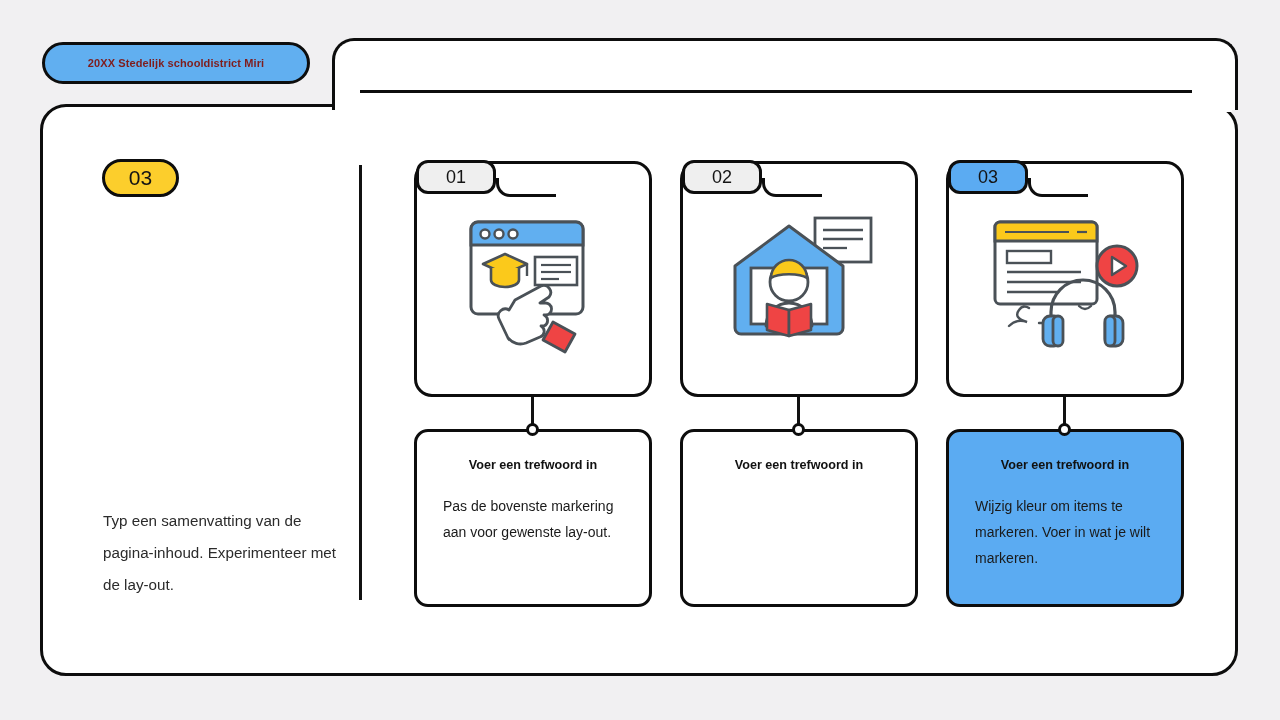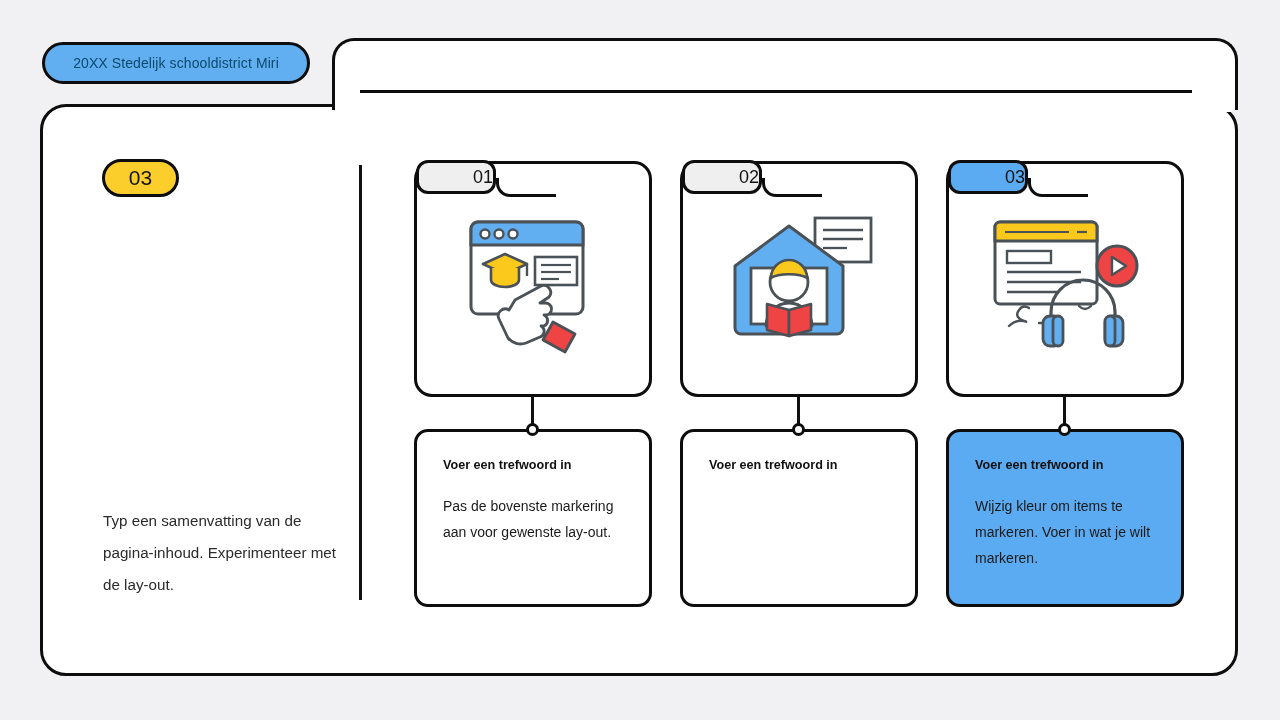--- a/index.html
+++ b/index.html
@@ -19,7 +19,7 @@
     display:flex;align-items:center;justify-content:center;
     z-index:6;box-sizing:border-box;
   }
-  .brand-badge span{font-size:14px;color:#0c4a6e;letter-spacing:.1px;}
+  .brand-badge span{font-size:11px;color:#7f1d1d;letter-spacing:.1px;font-weight:bold;}
 
   
   .header-panel{

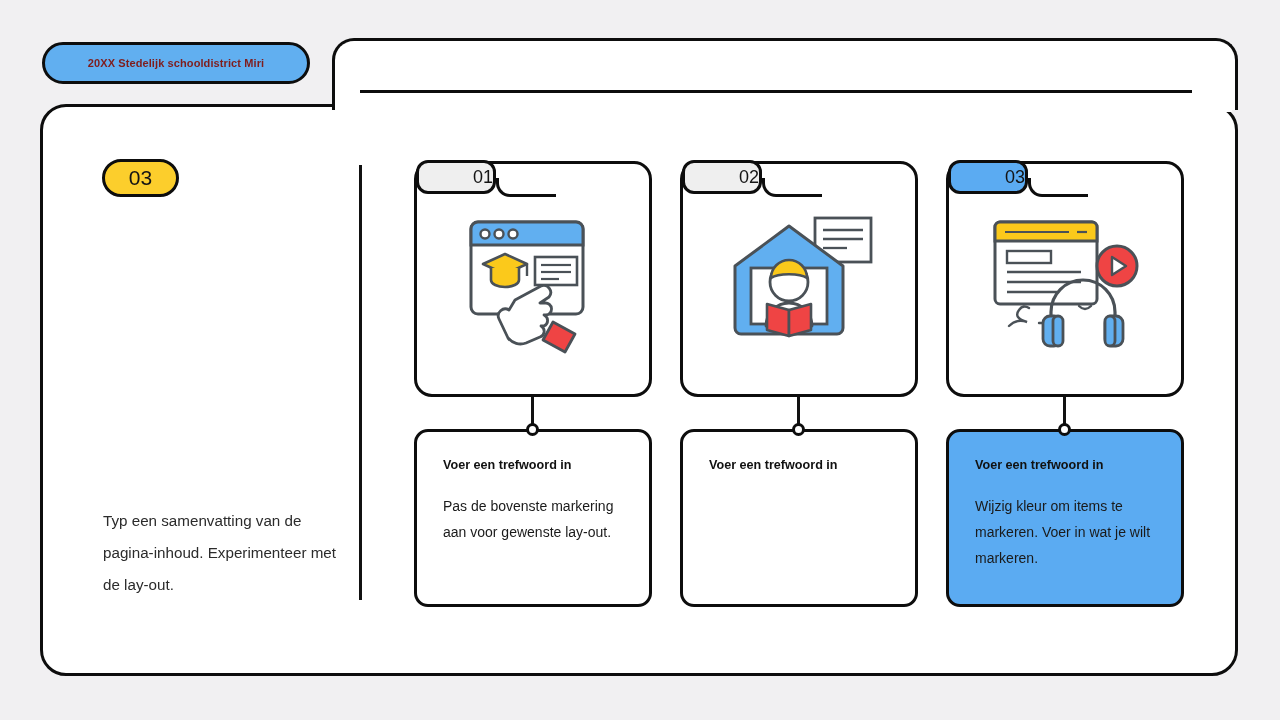--- a/index.html
+++ b/index.html
@@ -72,7 +72,7 @@
   .tab-badge{
     position:absolute;top:160px;width:80px;height:34px;
     border:3px solid #0d0d0d;border-radius:12px;
-    display:flex;align-items:center;justify-content:flex-end;
+    display:flex;align-items:center;justify-content:center;
     box-sizing:border-box;background:#EFEFEF;z-index:7;
   }
   .tab-badge span{font-size:18px;color:#141414;}

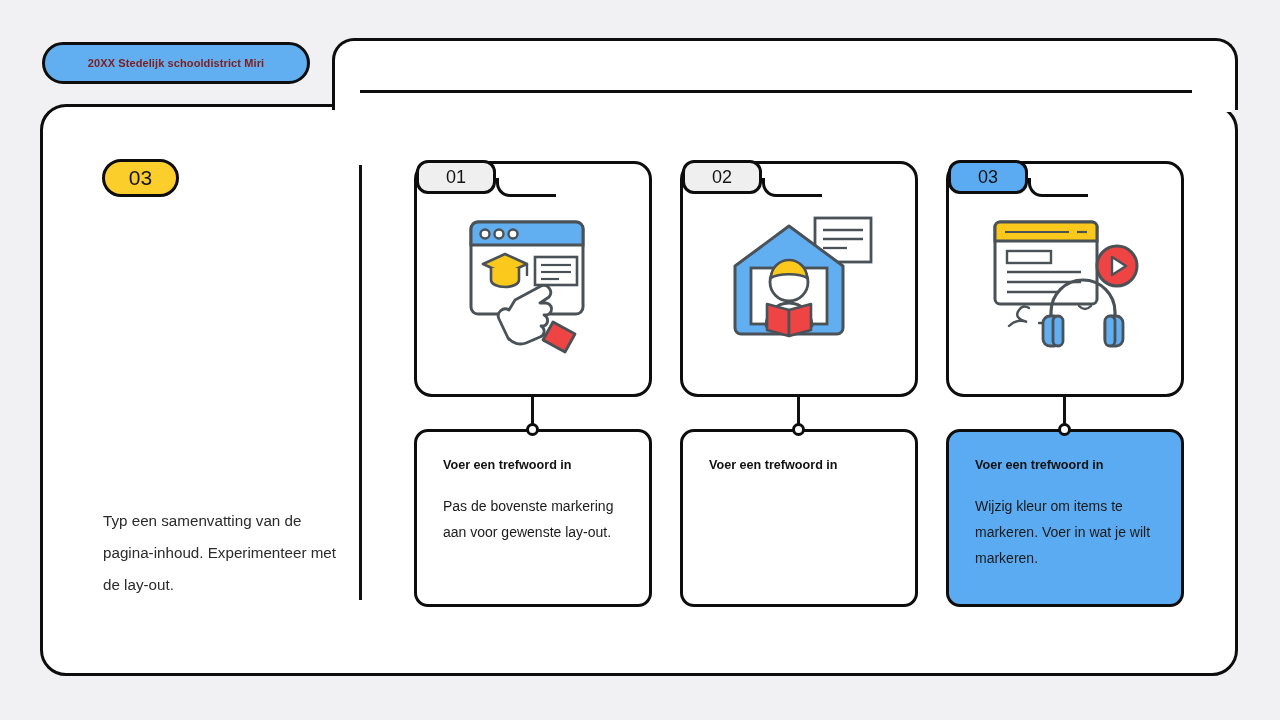--- a/index.html
+++ b/index.html
@@ -106,7 +106,7 @@
   }
   .text-card.hl{background:#5BABF2;}
   .card-kicker{
-    font-size:12.6px;font-weight:bold;color:#111;
+    font-size:12.6px;font-weight:bold;color:#111;text-align:center;
     margin:0 0 22px 0;
   }
   .card-body{

